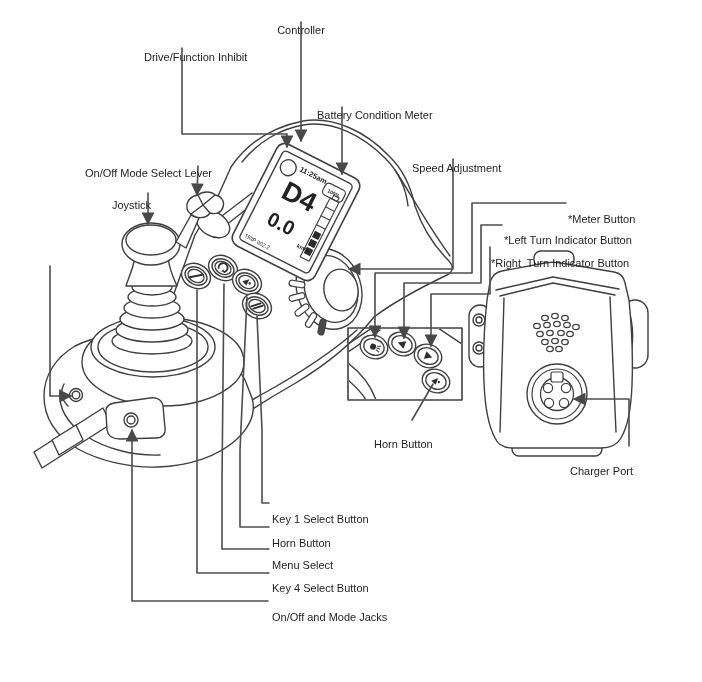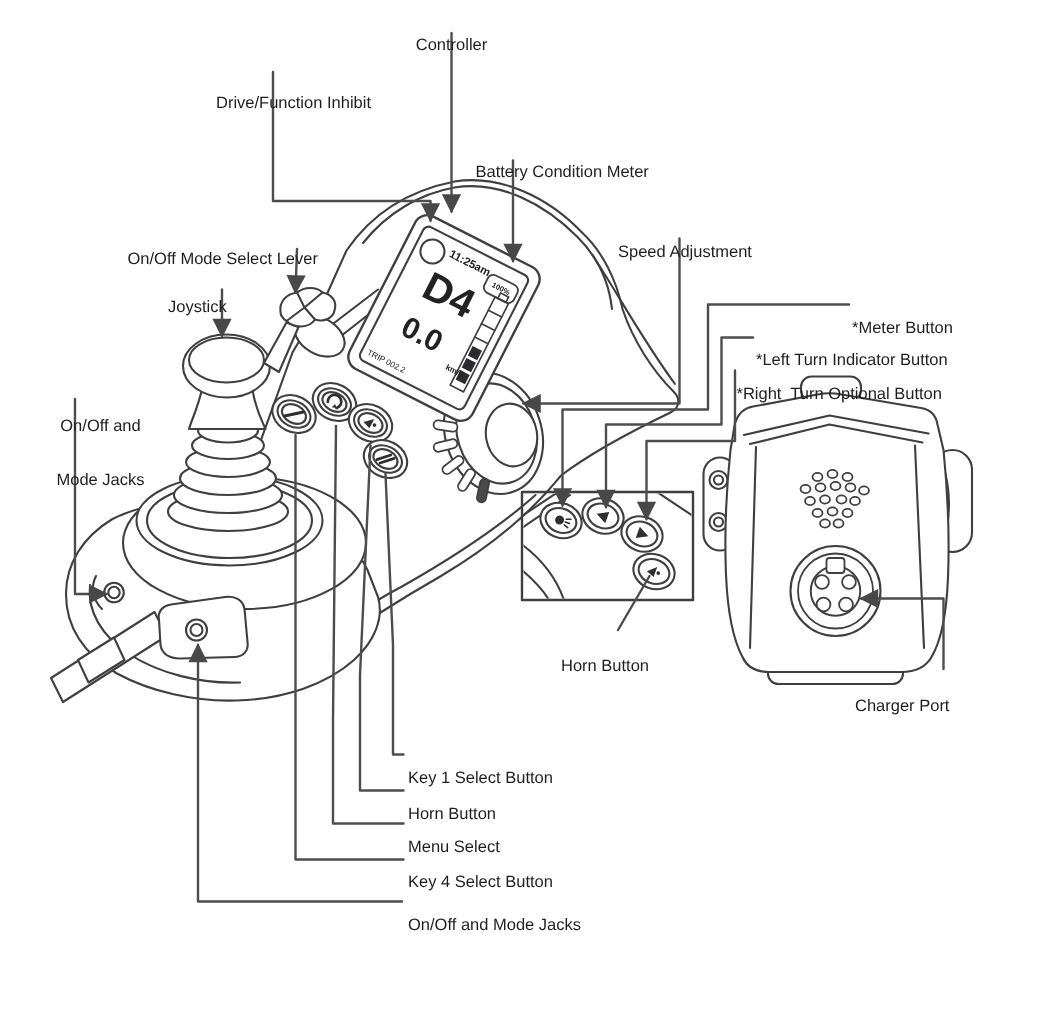--- a/index.html
+++ b/index.html
@@ -256,7 +256,7 @@
 </div>
 
 <div class="lbl center" style="left:255px;top:8px;width:92px;">Controller</div>
-<div class="lbl" style="left:144px;top:47px;">Drive/Function Inhibit</div>
+<div class="lbl" style="left:144px;top:35px;">Drive/Function Inhibit</div>
 <div class="lbl" style="left:317px;top:93px;">Battery Condition Meter</div>
 <div class="lbl" style="left:85px;top:151px;">On/Off Mode Select Lever</div>
 <div class="lbl" style="left:112px;top:183px;">Joystick</div>

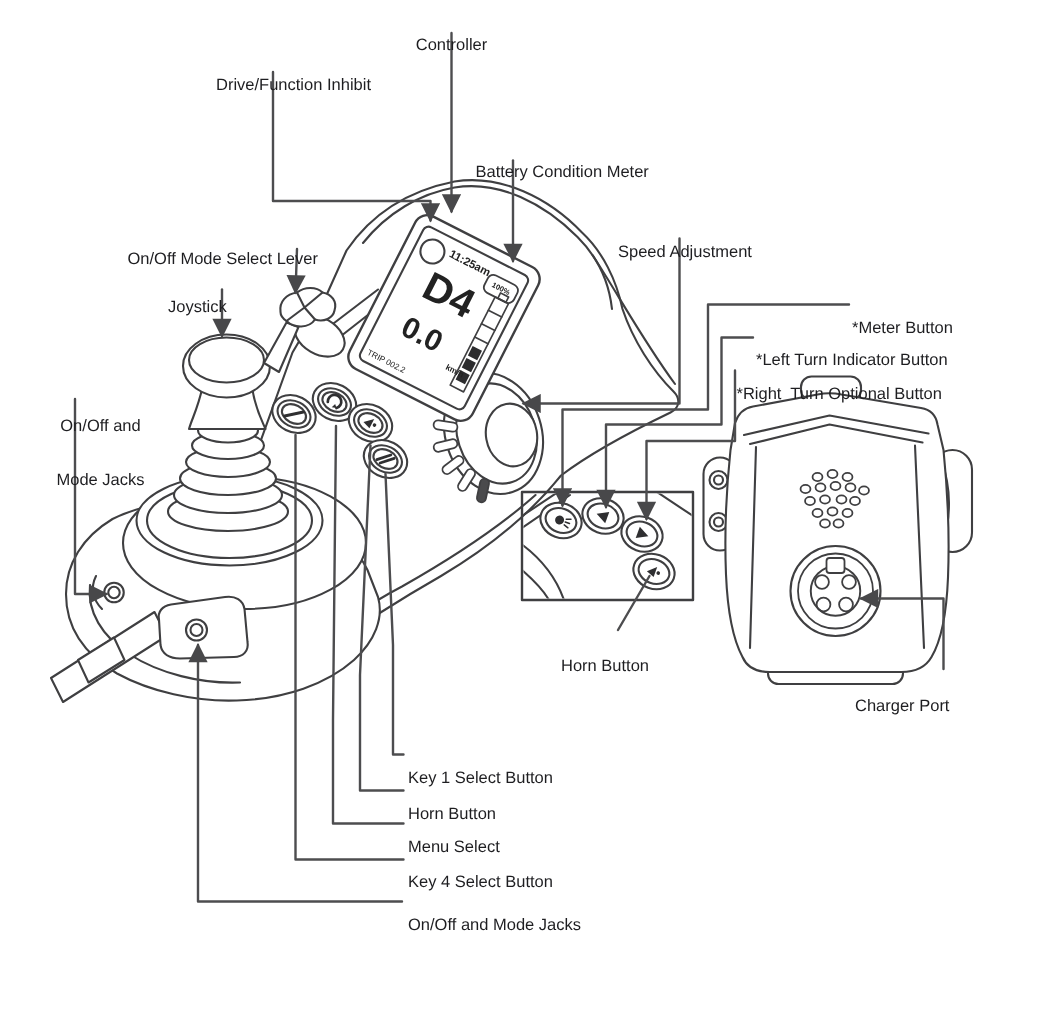--- a/index.html
+++ b/index.html
@@ -267,7 +267,7 @@
 <div class="lbl" style="left:412px;top:146px;">Speed Adjustment</div>
 <div class="lbl" style="left:568px;top:197px;">*Meter Button</div>
 <div class="lbl" style="left:504px;top:218px;">*Left Turn Indicator Button</div>
-<div class="lbl" style="left:491px;top:241px;">*Right  Turn Optional Button</div>
+<div class="lbl" style="left:491px;top:241px;">*Right  Turn Indicator Button</div>
 <div class="lbl" style="left:374px;top:422px;">Horn Button</div>
 <div class="lbl" style="left:570px;top:449px;">Charger Port</div>
 <div class="lbl" style="left:272px;top:497px;">Key 1 Select Button</div>

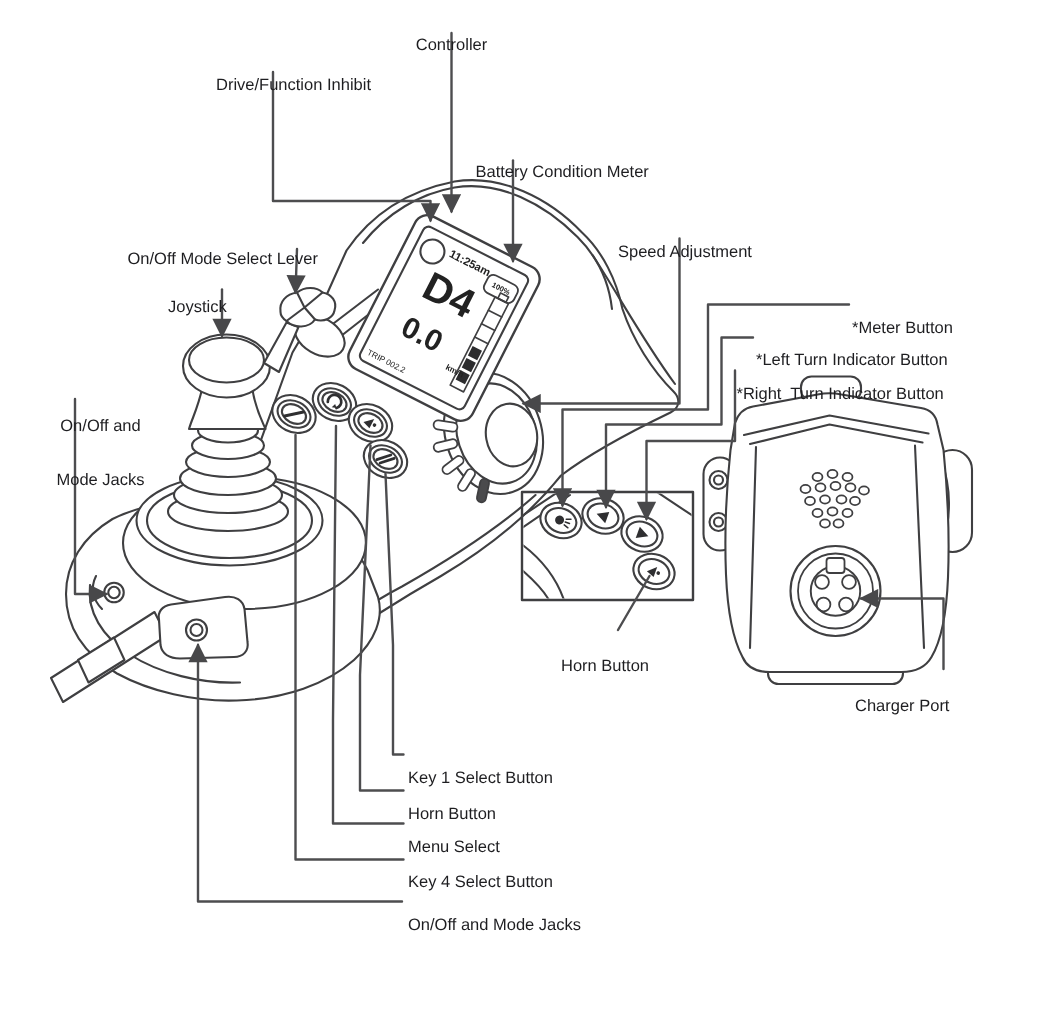--- a/index.html
+++ b/index.html
@@ -260,10 +260,6 @@
 <div class="lbl" style="left:317px;top:93px;">Battery Condition Meter</div>
 <div class="lbl" style="left:85px;top:151px;">On/Off Mode Select Lever</div>
 <div class="lbl" style="left:112px;top:183px;">Joystick</div>
-<div class="lbl center" style="left:24px;top:238px;width:86px;">
-  <div>On/Off and</div>
-  <div>Mode Jacks</div>
-</div>
 <div class="lbl" style="left:412px;top:146px;">Speed Adjustment</div>
 <div class="lbl" style="left:568px;top:197px;">*Meter Button</div>
 <div class="lbl" style="left:504px;top:218px;">*Left Turn Indicator Button</div>

